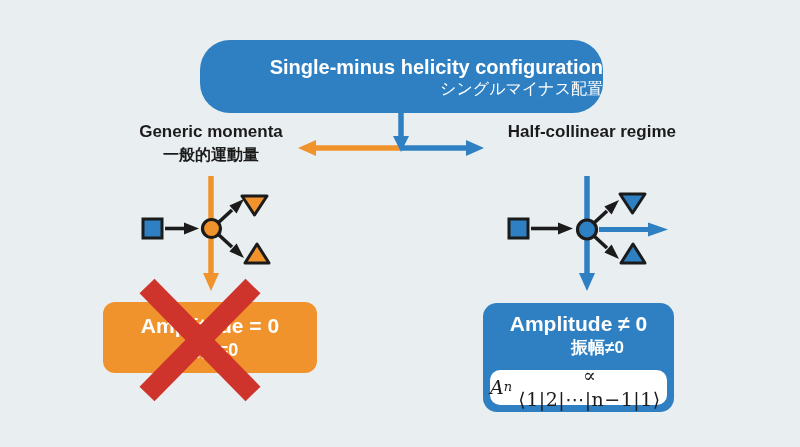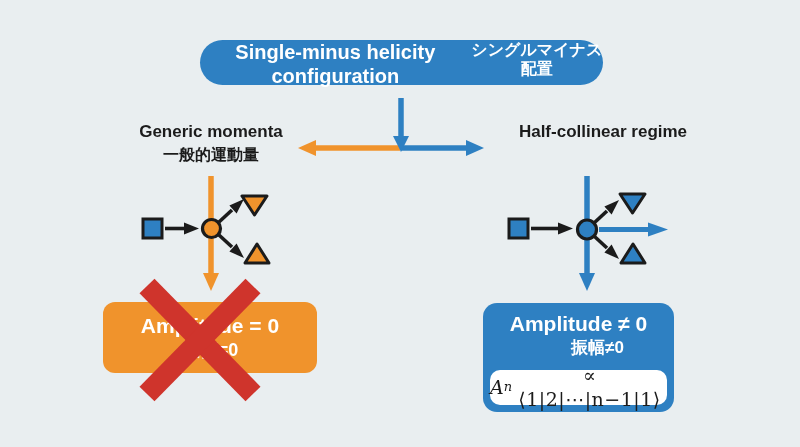--- a/index.html
+++ b/index.html
@@ -15,9 +15,9 @@
 
   
   .title-box{
-    position:absolute;left:200px;top:40px;width:403px;height:45px;
+    position:absolute;left:200px;top:40px;width:403px;height:73px;
     background:var(--blue);border-radius:30px;color:var(--white);
-    display:flex;align-items:flex-start;justify-content:center;
+    display:flex;flex-direction:column;align-items:flex-end;justify-content:center;
     text-align:center;line-height:1.2;
   }
   .title-box .l1{font-size:20px;font-weight:bold;}

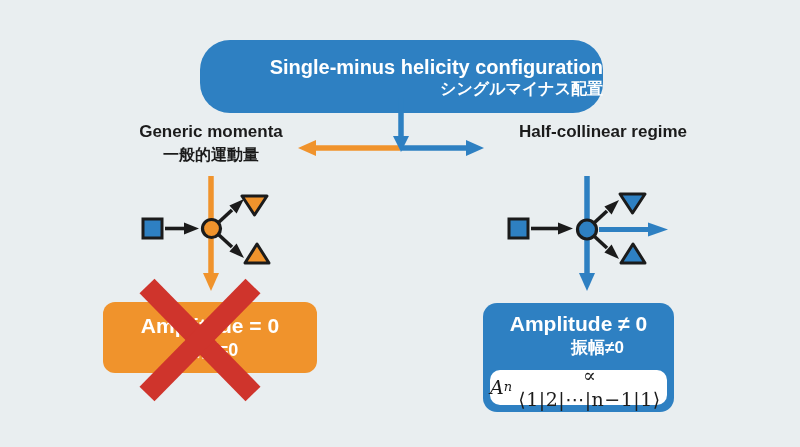--- a/index.html
+++ b/index.html
@@ -21,7 +21,7 @@
     text-align:center;line-height:1.2;
   }
   .title-box .l1{font-size:20px;font-weight:bold;}
-  .title-box .l2{font-size:16px;font-weight:bold;}
+  .title-box .l2{font-size:16px;font-weight:normal;}
 
   
   .heading{

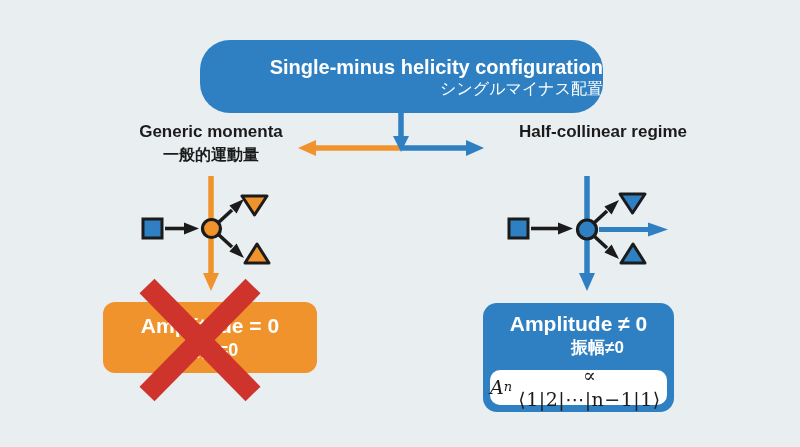--- a/index.html
+++ b/index.html
@@ -29,7 +29,7 @@
     line-height:1.35;
   }
   .heading.left{left:101px;}
-  .heading.right{left:493px;}
+  .heading.right{left:456px;text-align:right;}
   .heading .en{font-size:17px;font-weight:600;}
   .heading .ja{font-size:16px;font-weight:600;}
 

